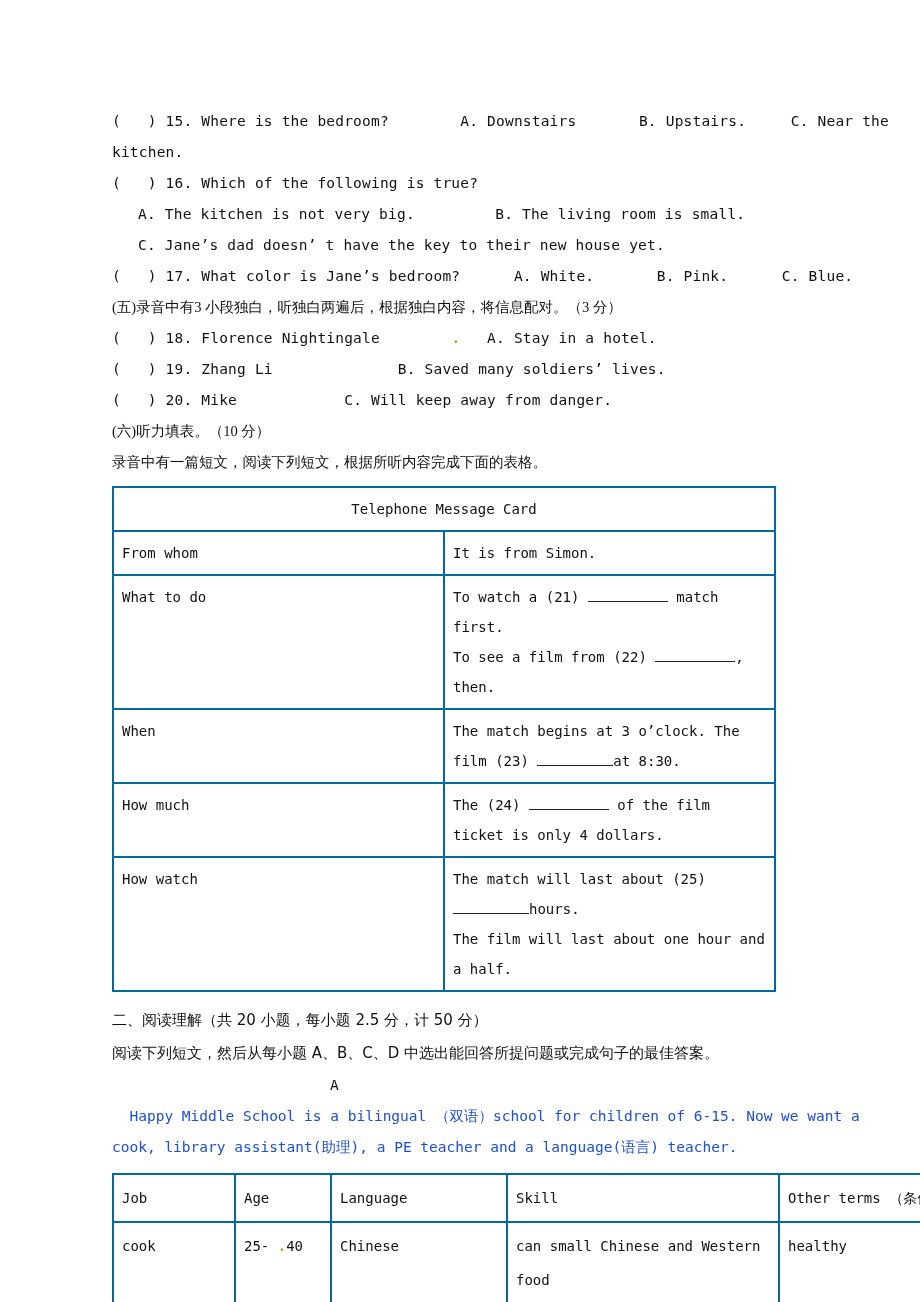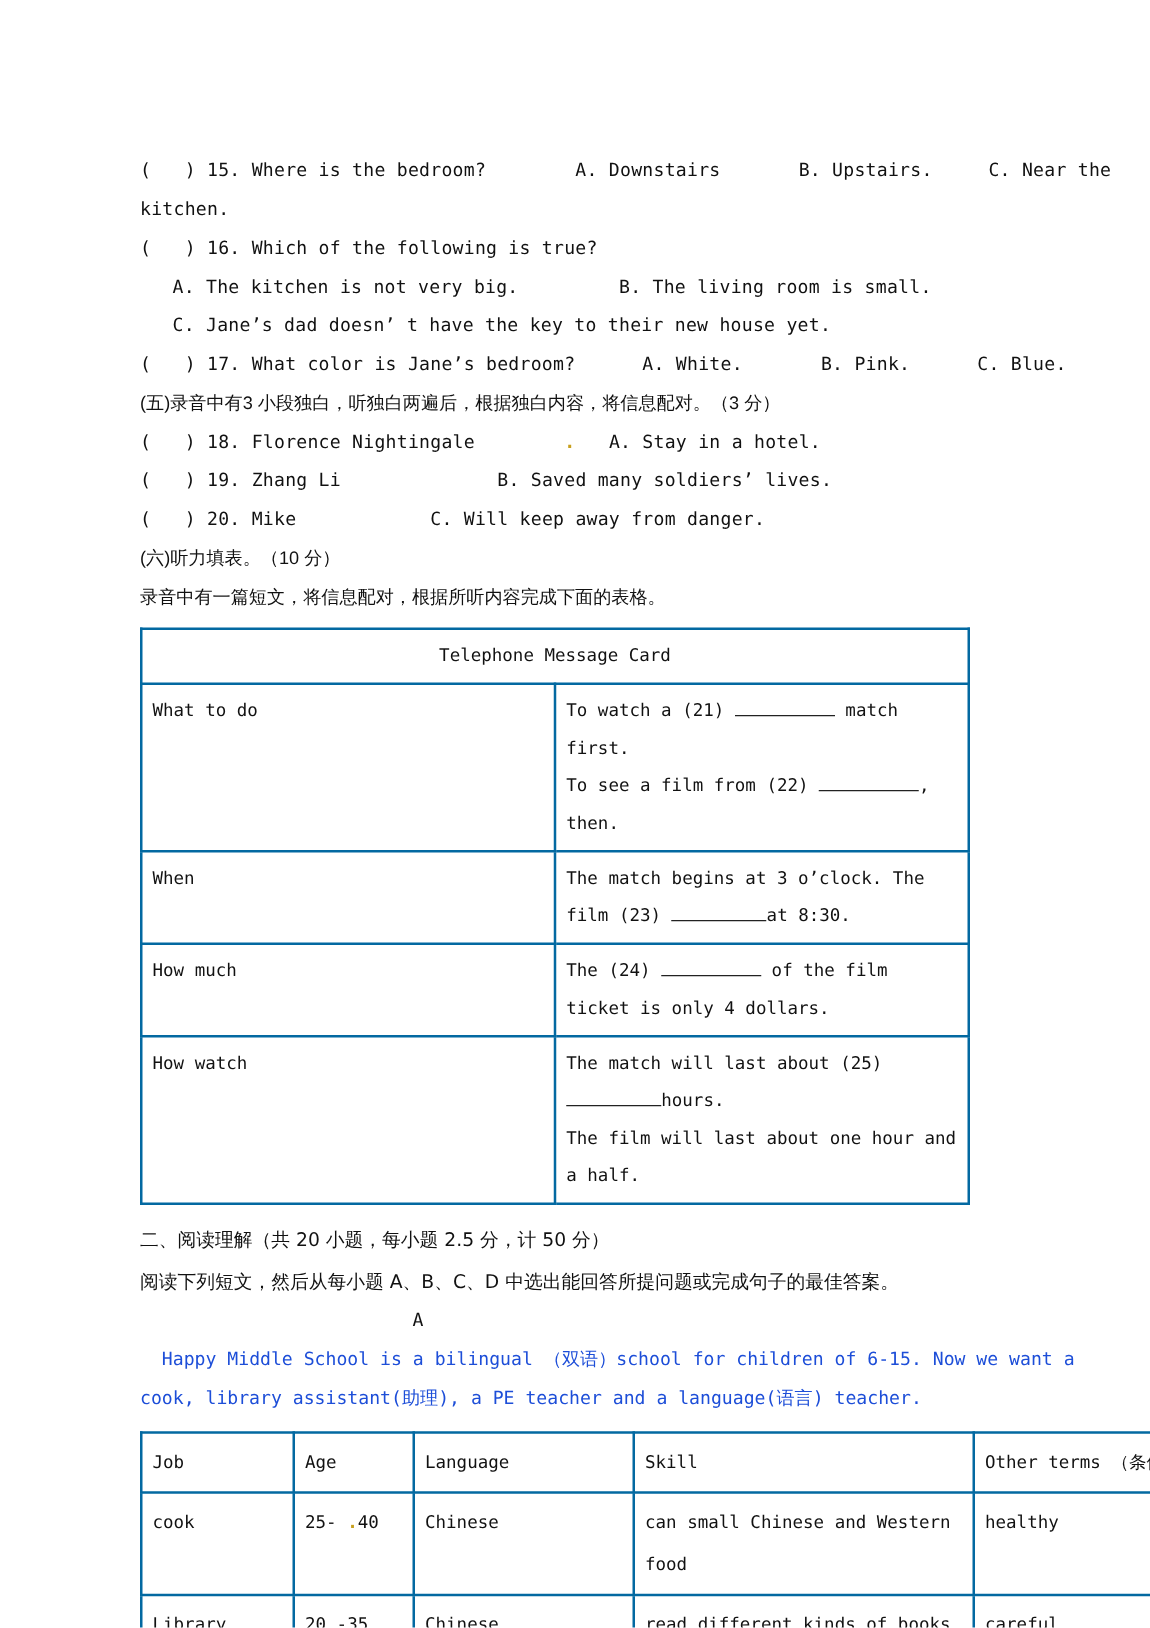--- a/index.html
+++ b/index.html
@@ -18,7 +18,7 @@
 
   .page {
     position: absolute;
-    left: 0; top: 16px;
+    left: 0; top: 0;
     width: 920px;
     height: 1212px;
   }

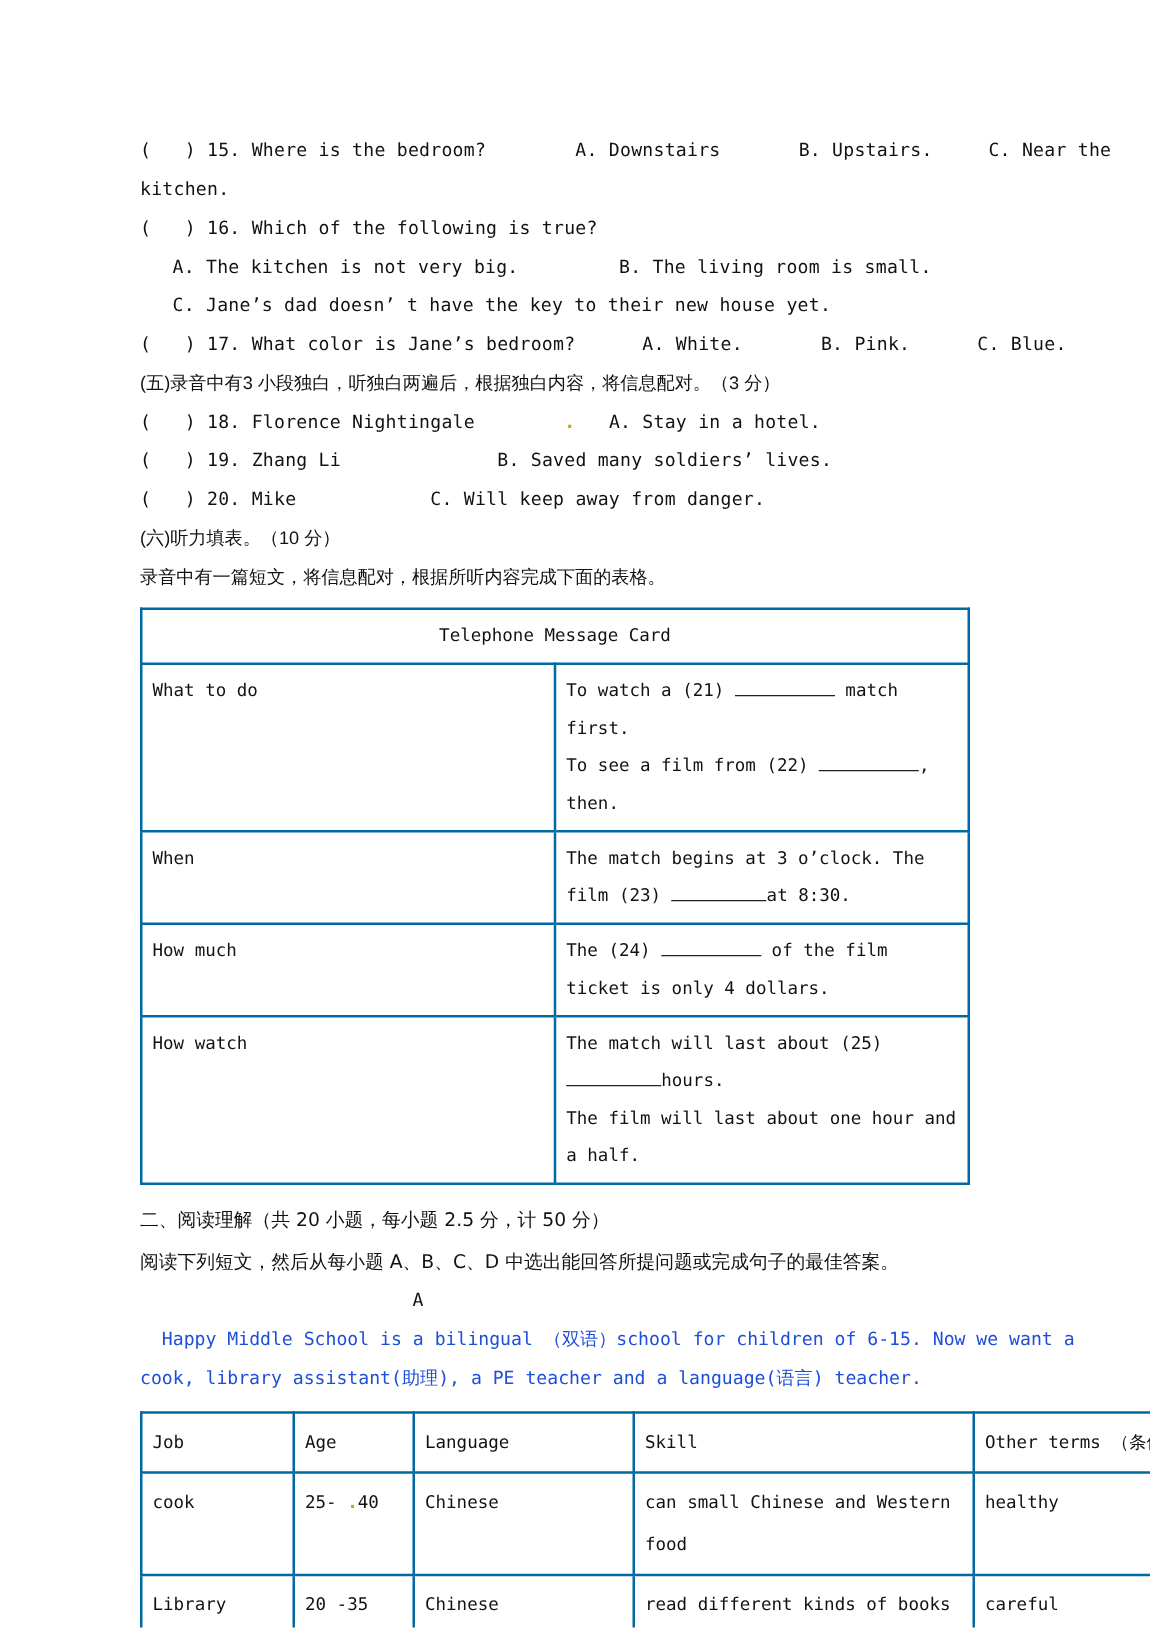--- a/index.html
+++ b/index.html
@@ -41,7 +41,7 @@
     color: #111;
   }
   .ln-cn {
-    font-family: Liberation Sans, sans-serif;
+    font-family: Liberation Serif, serif;
     font-size: 14.5px;
     line-height: 31px;
     white-space: pre;

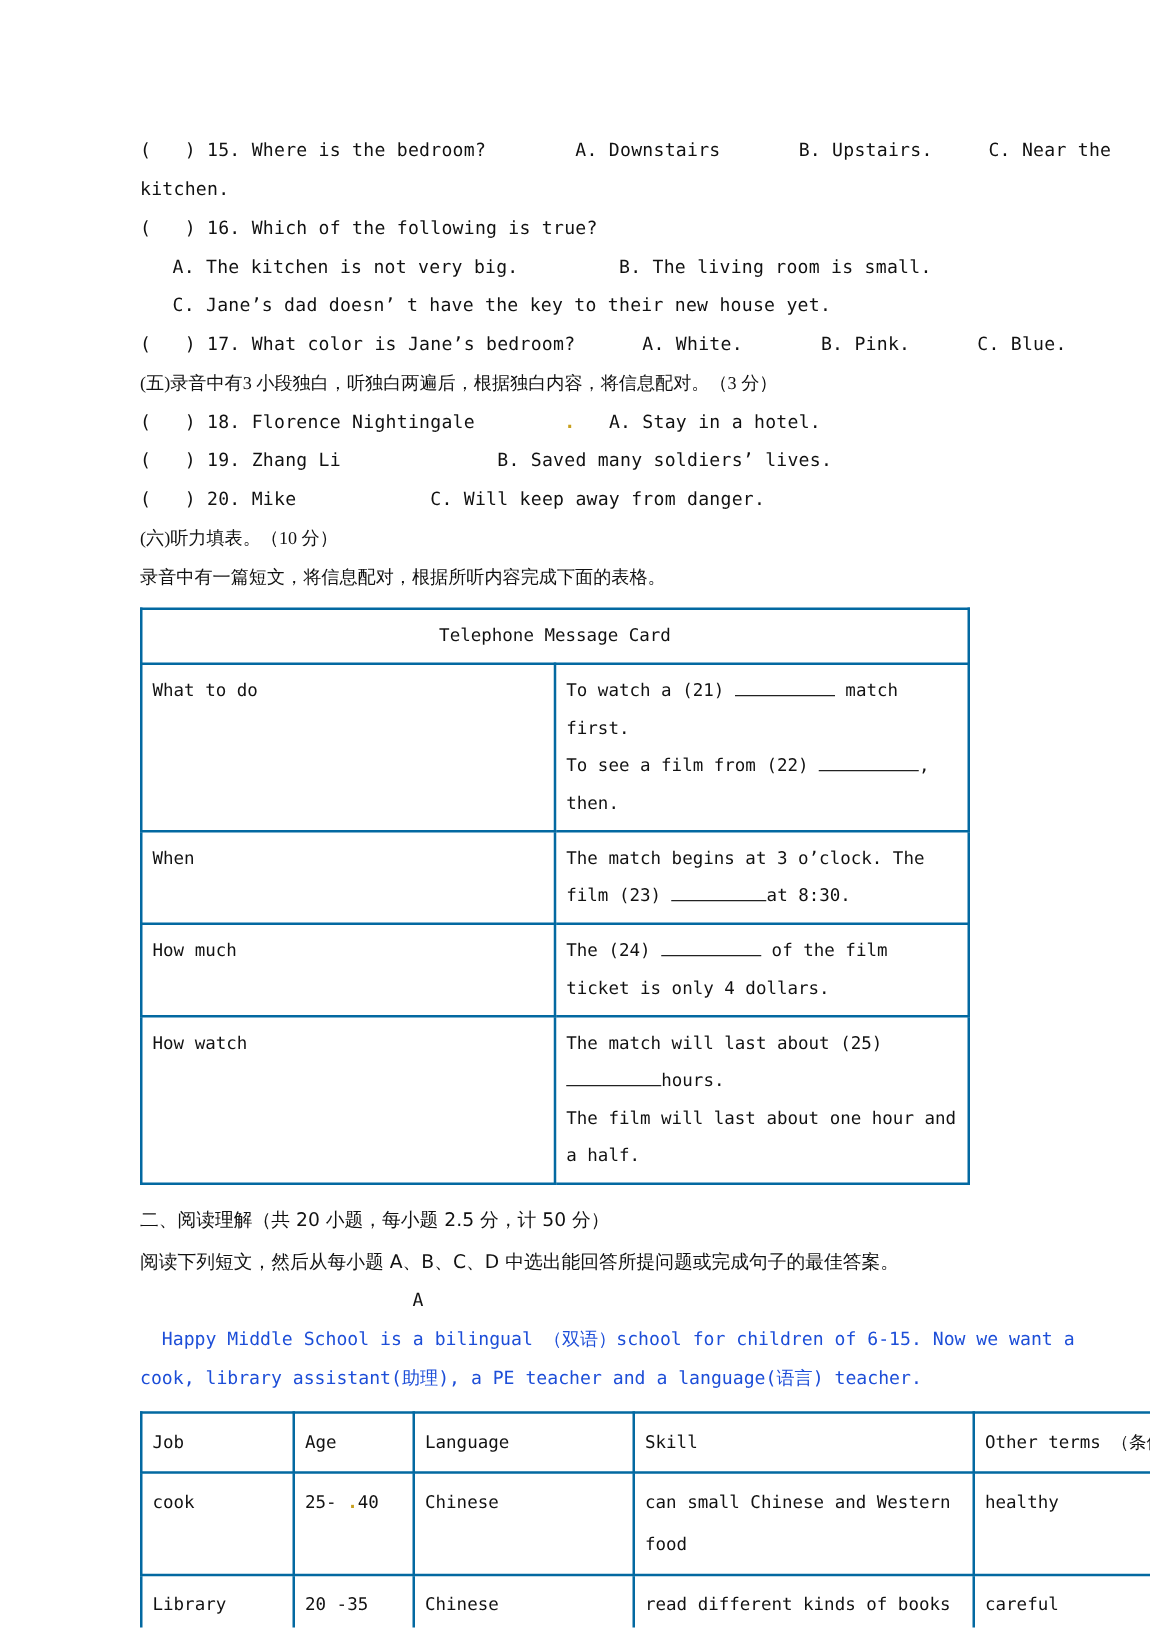--- a/index.html
+++ b/index.html
@@ -141,7 +141,7 @@
     <div class="ln"><span>(   ) 20.</span><span> </span><span>Mike</span><span>            </span><span>C. Will keep away from danger.</span></div>
 
     <div class="ln-cn">(六)听力填表。（10 分）</div>
-    <div class="ln-cn">录音中有一篇短文，将信息配对，根据所听内容完成下面的表格。</div>
+    <div class="ln-cn">录音中有一篇短文，阅读下列短文，根据所听内容完成下面的表格。</div>
 
     <table class="doc-table" id="tbl-message">
       <tbody>

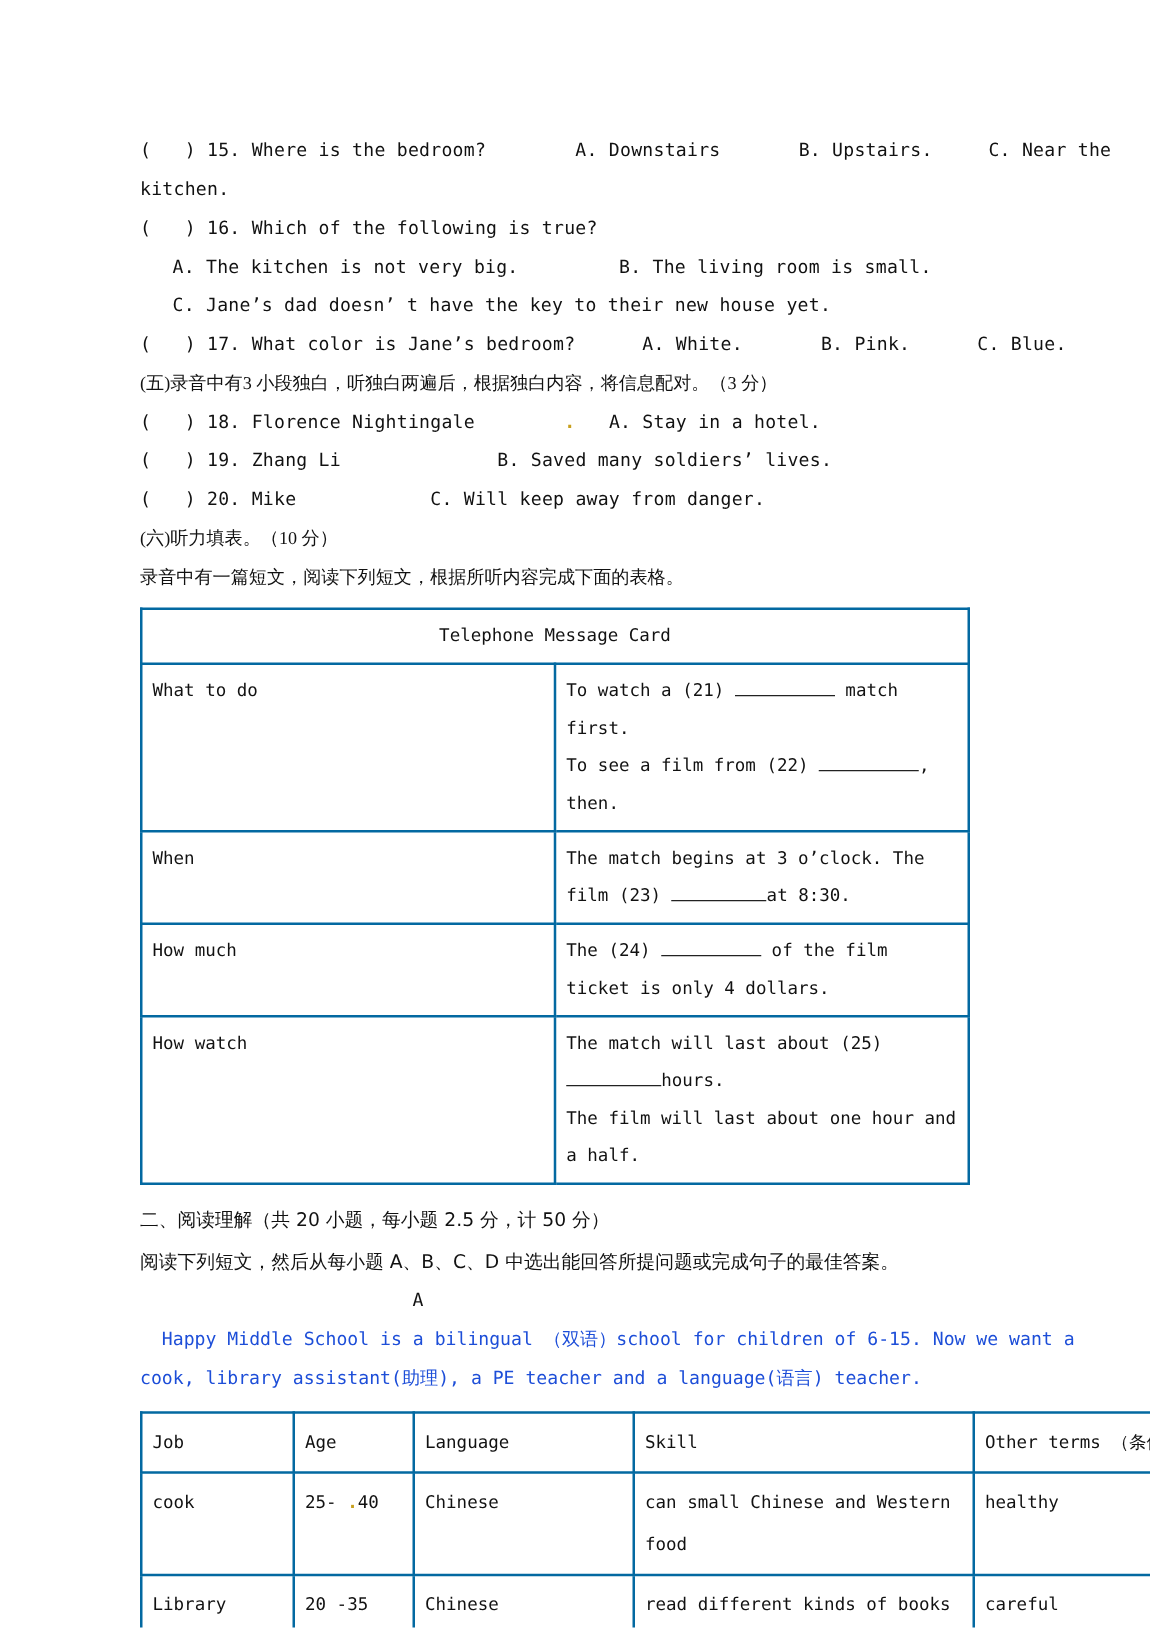--- a/index.html
+++ b/index.html
@@ -149,6 +149,10 @@
         <td colspan="2" class="hdr-center">Telephone Message Card</td>
       </tr>
       <tr>
+        <td class="label-col">From whom</td>
+        <td><span>It is from Simon.</span></td>
+      </tr>
+      <tr>
         <td class="label-col">What to do</td>
         <td>
           <div><span>To watch a  (21) </span><span class="blank-u bl-80"></span><span> match first.</span></div>

